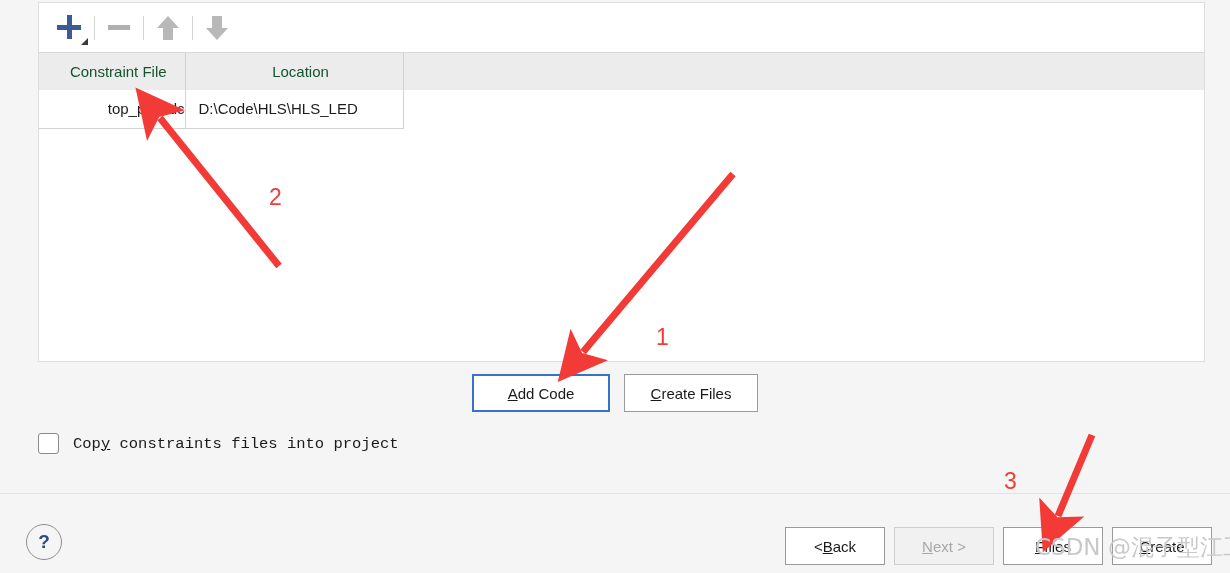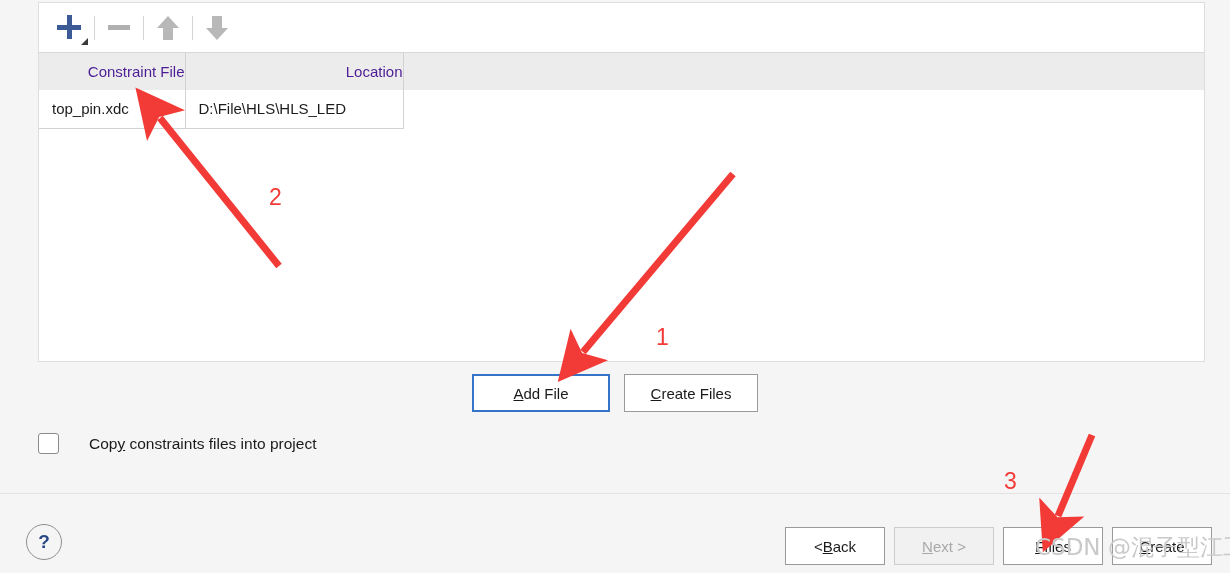--- a/index.html
+++ b/index.html
@@ -113,8 +113,8 @@
     background: #ececec;
     font-weight: normal;
     font-size: 15px;
-    color: #4c1d95;
-    text-align: right;
+    color: #14532d;
+    text-align: center;
     height: 37px;
     padding: 0 0 0 13px;
     border-right: 1px solid #d2d2d2;

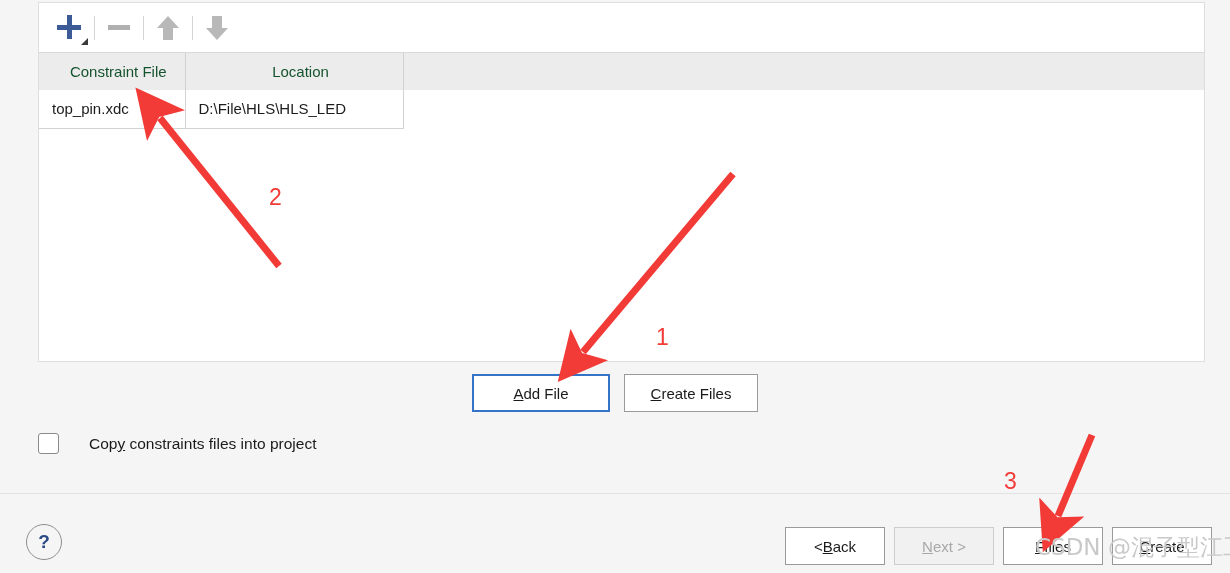--- a/index.html
+++ b/index.html
@@ -137,7 +137,7 @@
     border-right: none;
     border-bottom: none;
   }
-  .col-name { width: 146px; }
+  .col-name { width: 146px; text-align: right; }
   .col-loc  { width: 218px; margin-top: 32px; }
 
   

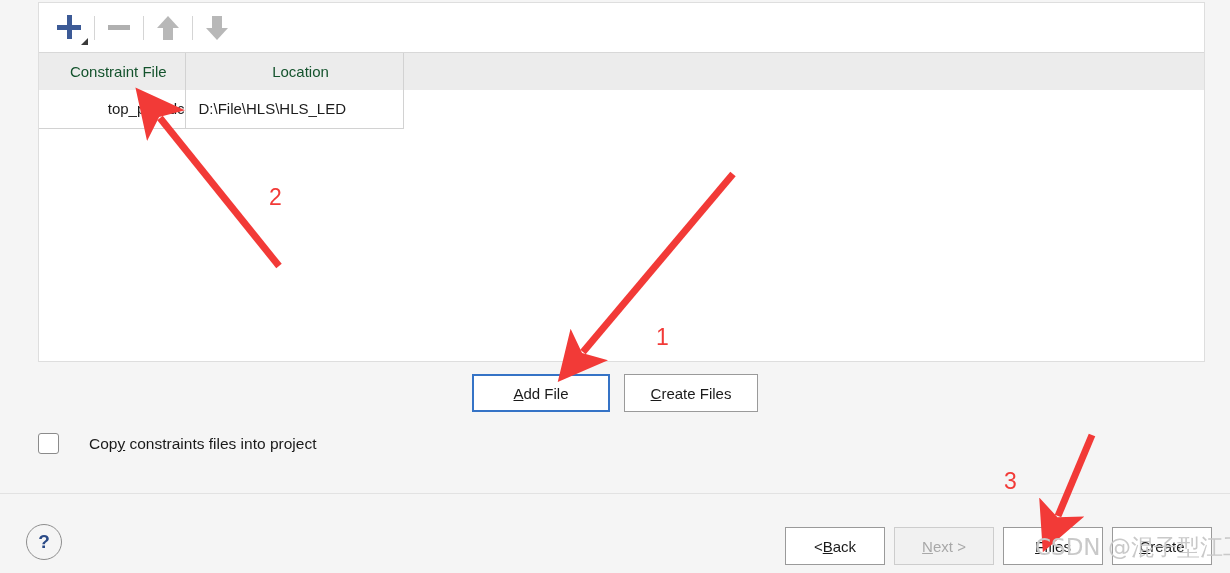--- a/index.html
+++ b/index.html
@@ -302,7 +302,7 @@
       <tbody>
         <tr>
           <td class="col-name">top_pin.xdc</td>
-          <td class="col-loc">D:\File\HLS\HLS_LED</td>
+          <td class="col-loc">D:\Code\HLS\HLS_LED</td>
           <td class="filler"></td>
         </tr>
       </tbody>

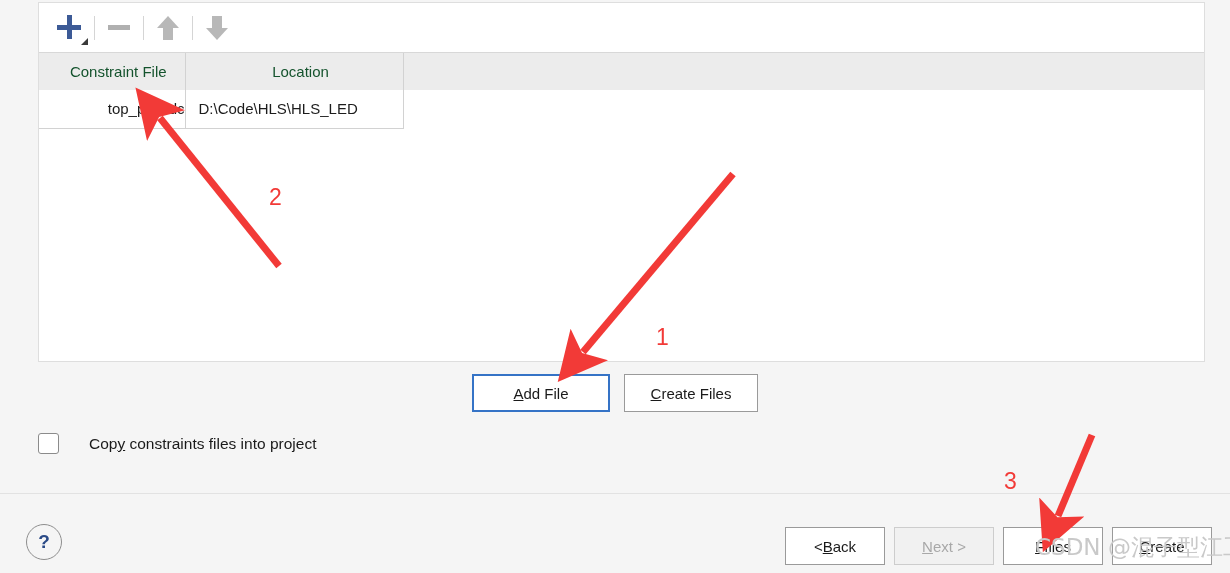--- a/index.html
+++ b/index.html
@@ -312,7 +312,7 @@
   <div id="file-actions">
     <div id="btn-add-files" class="btn focused">
       <span class="u">A</span>
-        <span>dd File</span>
+        <span>dd Code</span>
     </div>
     <div id="btn-create-file" class="btn">
       <span class="u">C</span>

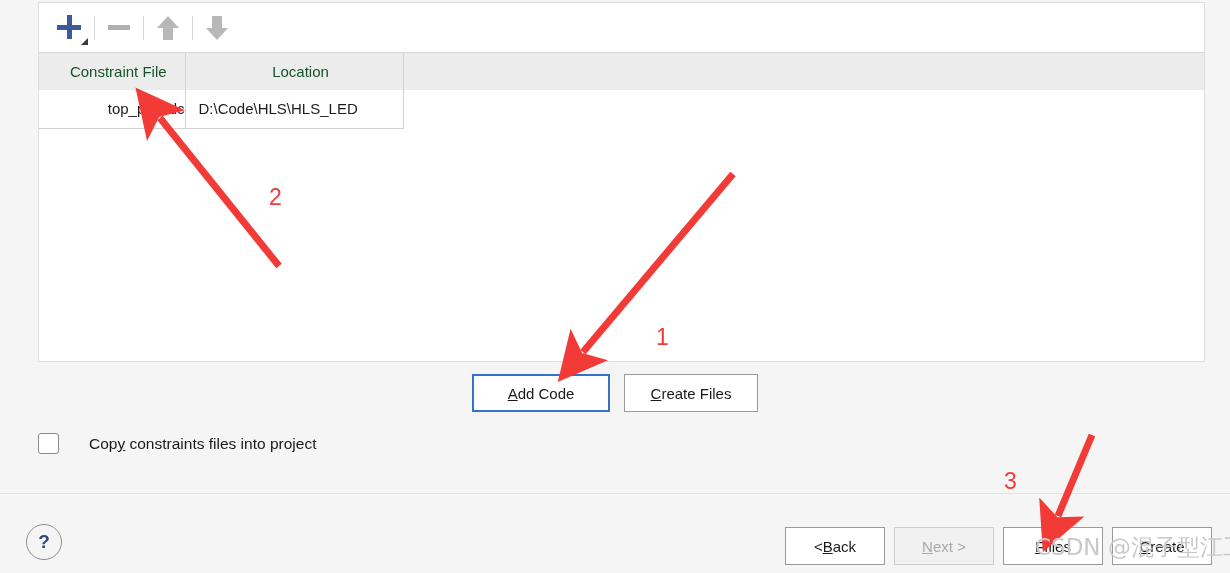--- a/index.html
+++ b/index.html
@@ -181,7 +181,8 @@
     top: 433px;
     display: flex;
     align-items: center;
-    gap: 30px;
+    gap: 14px;
+    font-family: Liberation Mono, monospace;
   }
   #copy-checkbox {
     width: 21px; height: 21px;

